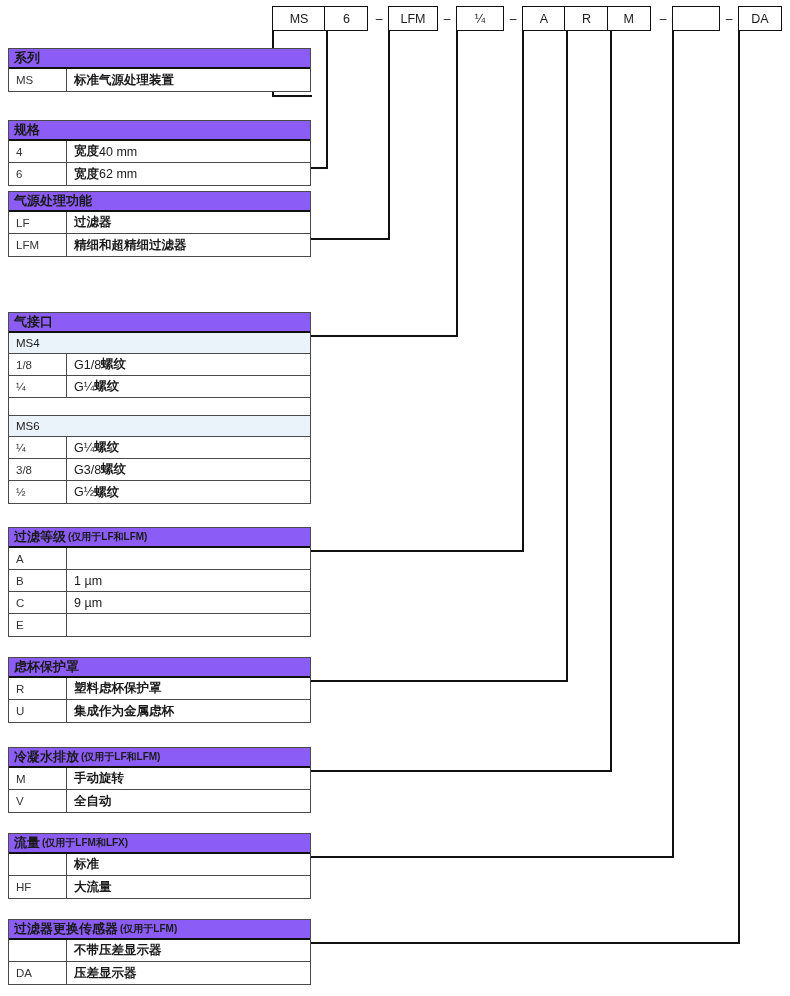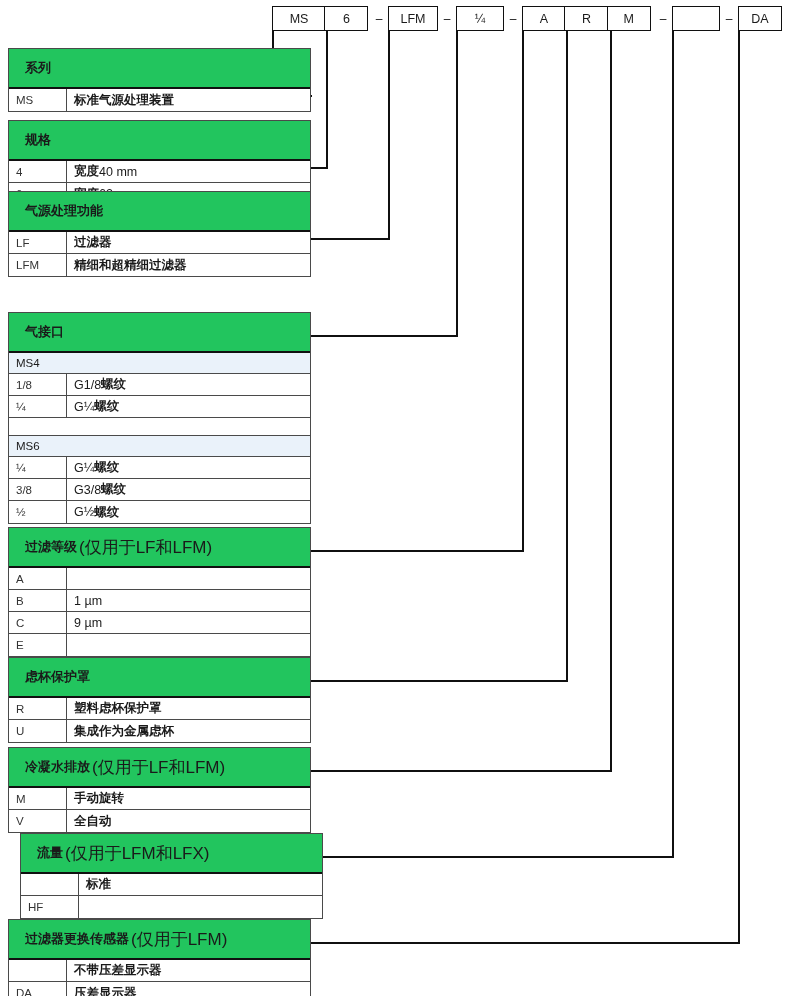--- a/index.html
+++ b/index.html
@@ -46,11 +46,11 @@
     z-index:3;
   }
   .thead{
-    height:40px;
-    background:#22c55e;
+    height:20px;
+    background:#8b5cf6;
     border-bottom:2.6px solid #101010;
     display:flex;align-items:center;
-    padding-left:16px;
+    padding-left:5px;
     box-sizing:border-box;
     font-size:13px;
     font-weight:bold;

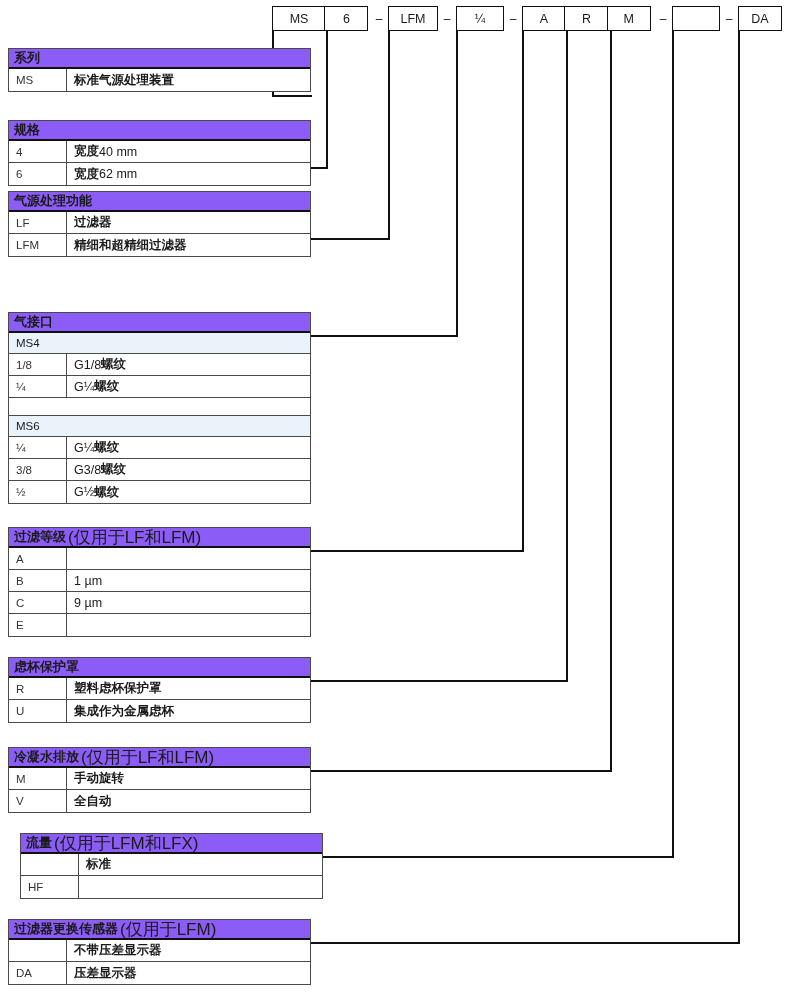--- a/index.html
+++ b/index.html
@@ -55,7 +55,7 @@
     font-size:13px;
     font-weight:bold;
   }
-  .thead .sub{font-size:17px;font-weight:normal;margin-left:2px;}
+  .thead .sub{font-size:10px;font-weight:bold;margin-left:2px;}
   .subhead{
     height:21px;
     background:#eaf2fa;

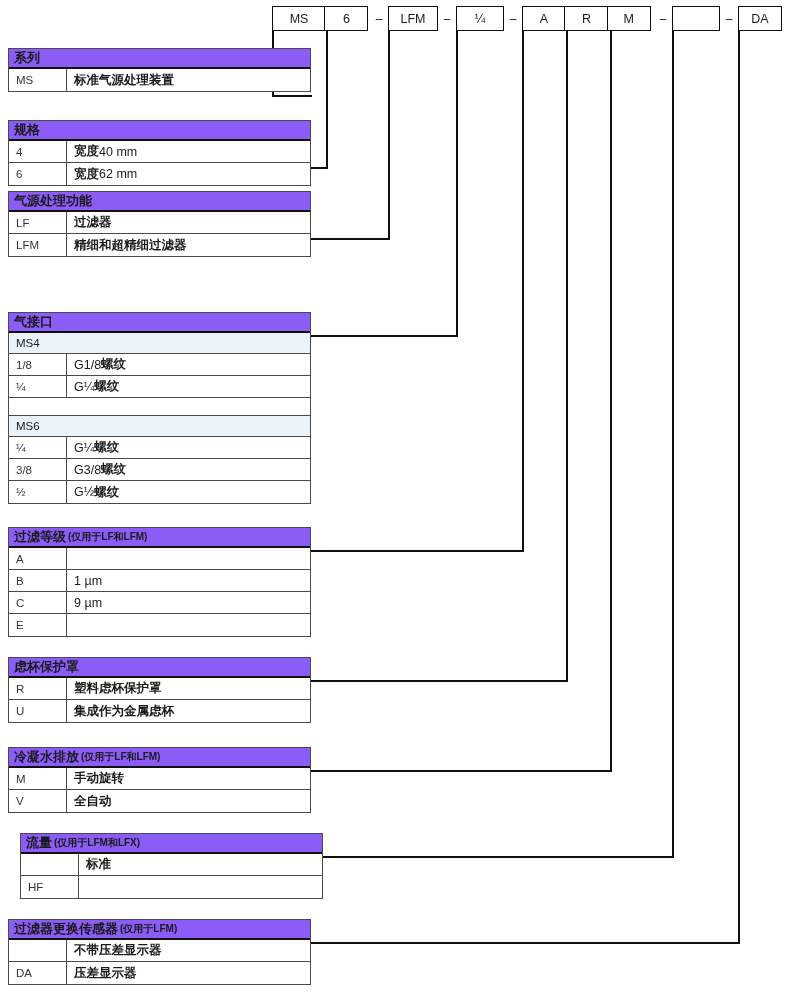--- a/index.html
+++ b/index.html
@@ -305,7 +305,7 @@
     </div>
   </div>
 
-  <div class="tbl" style="top:833px;margin-left:12px;">
+  <div class="tbl" style="top:833px;">
     <div class="thead">
       <span>流量</span>
         <span class="sub">(仅用于LFM和LFX)</span>

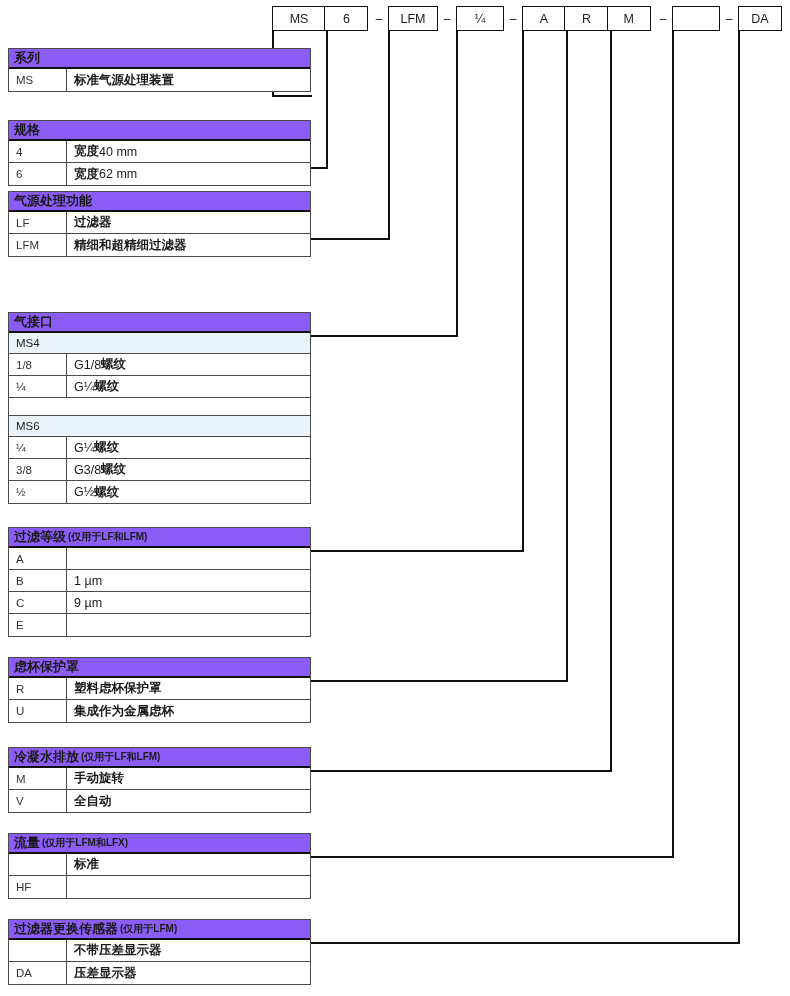--- a/index.html
+++ b/index.html
@@ -316,6 +316,7 @@
     </div>
     <div class="trow">
       <div class="tcode">HF</div>
+      <div class="tdesc">大流量</div>
     </div>
   </div>
 

